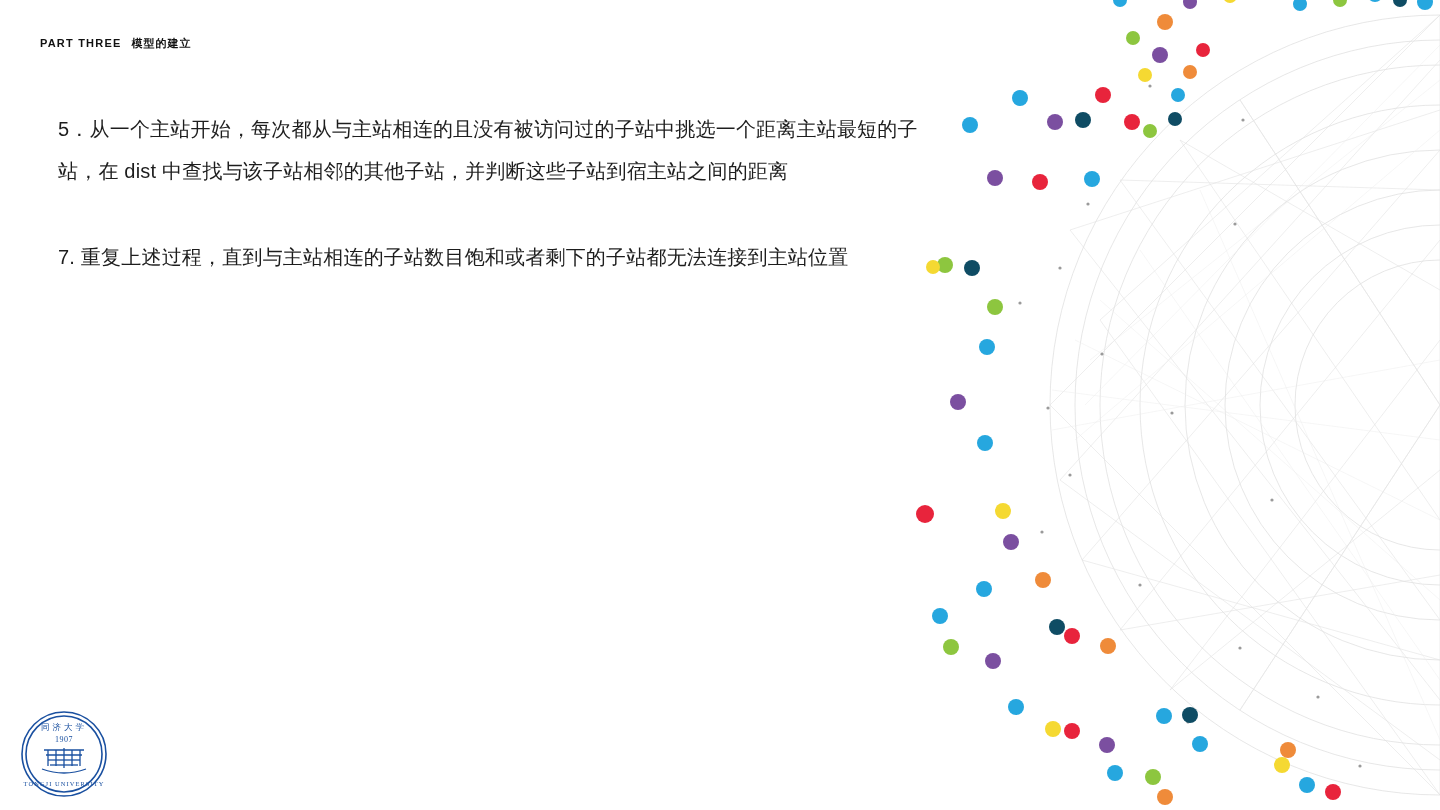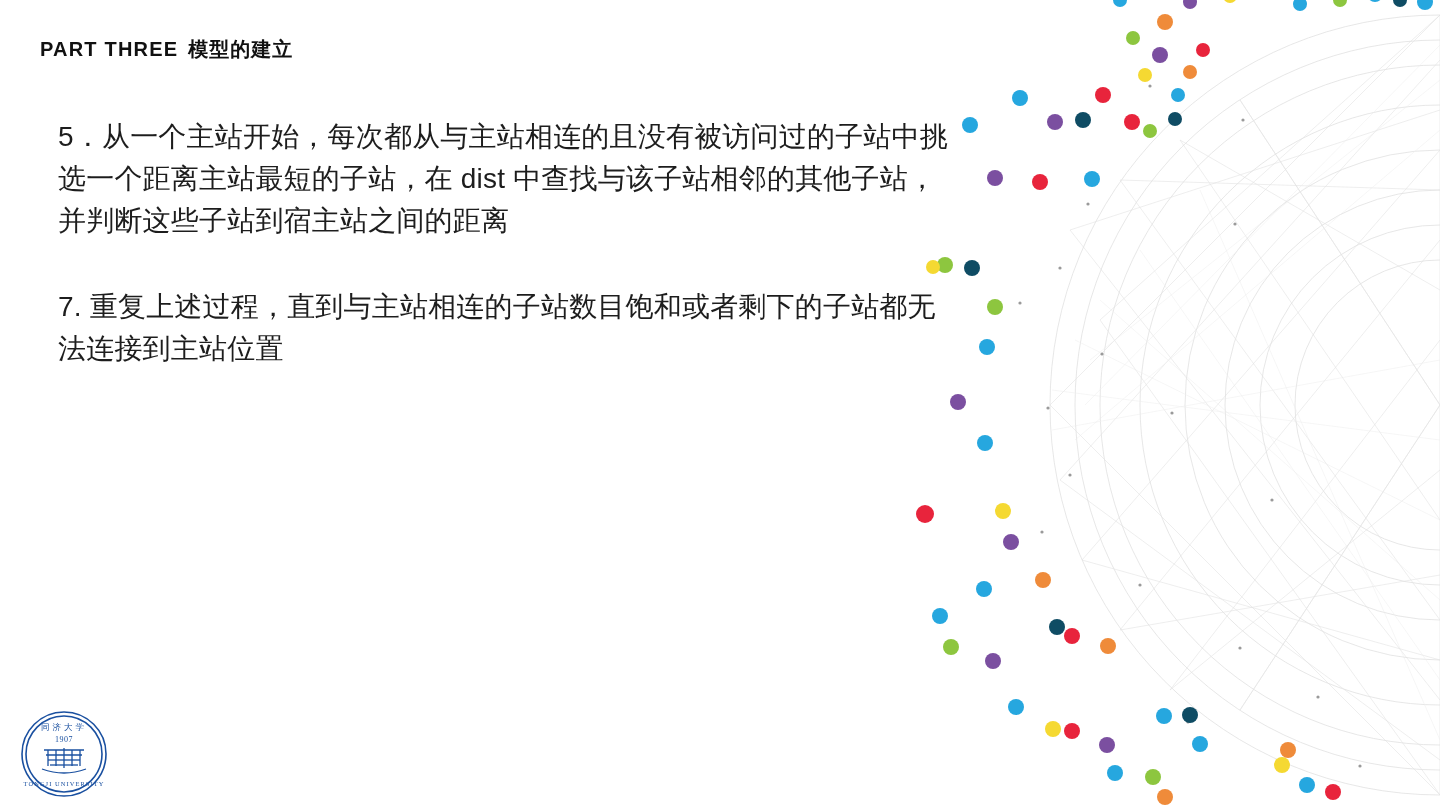--- a/index.html
+++ b/index.html
@@ -58,7 +58,7 @@
     position: absolute;
     left: 40px;
     top: 36px;
-    font-size: 20px;
+    font-size: 11px;
     font-weight: bold;
     letter-spacing: 0.4px;
     color: #111111;

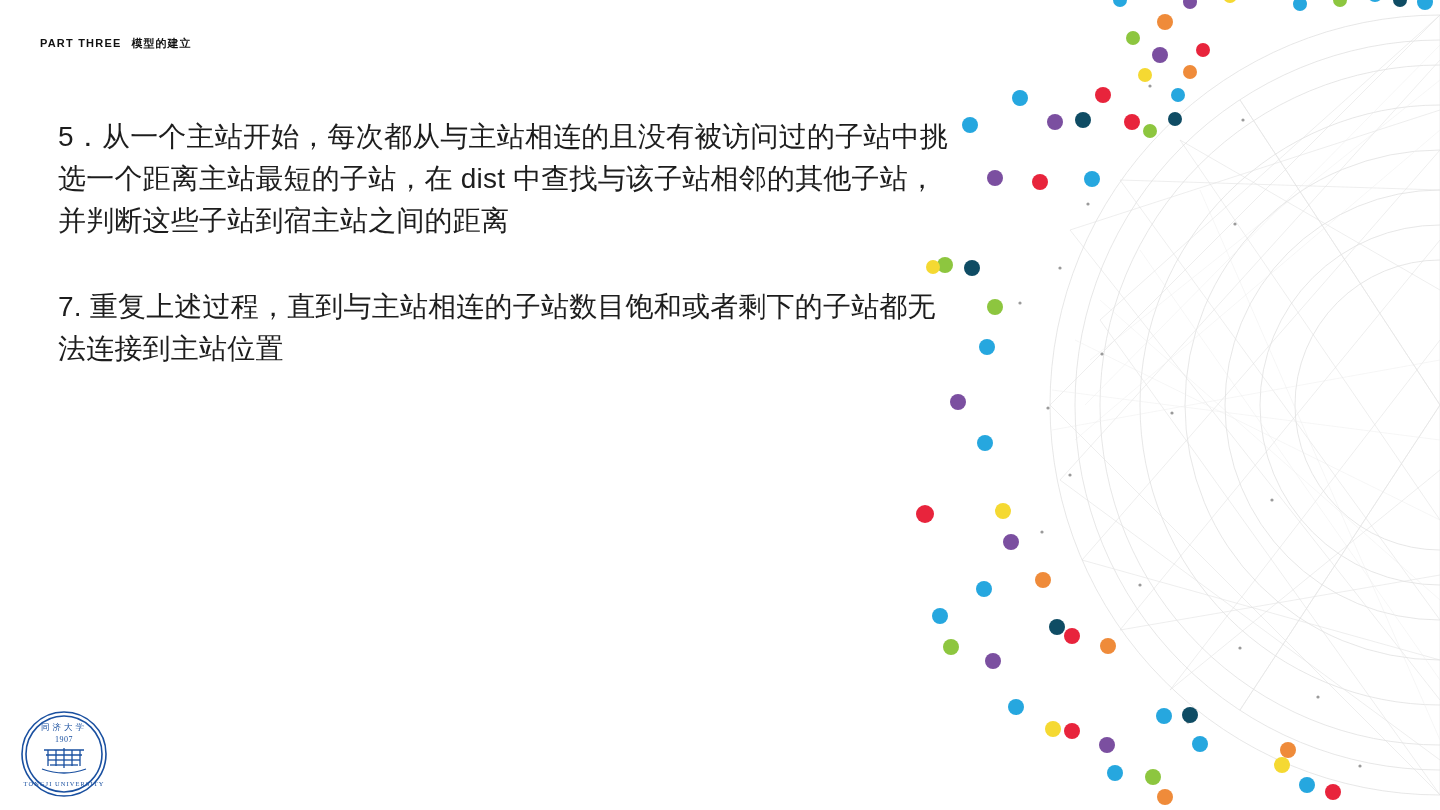--- a/index.html
+++ b/index.html
@@ -80,7 +80,7 @@
     width: 900px;
   }
   .para {
-    font-size: 28px;
+    font-size: 20px;
     line-height: 42px;
     color: #1d1d1d;
     letter-spacing: 0.2px;

